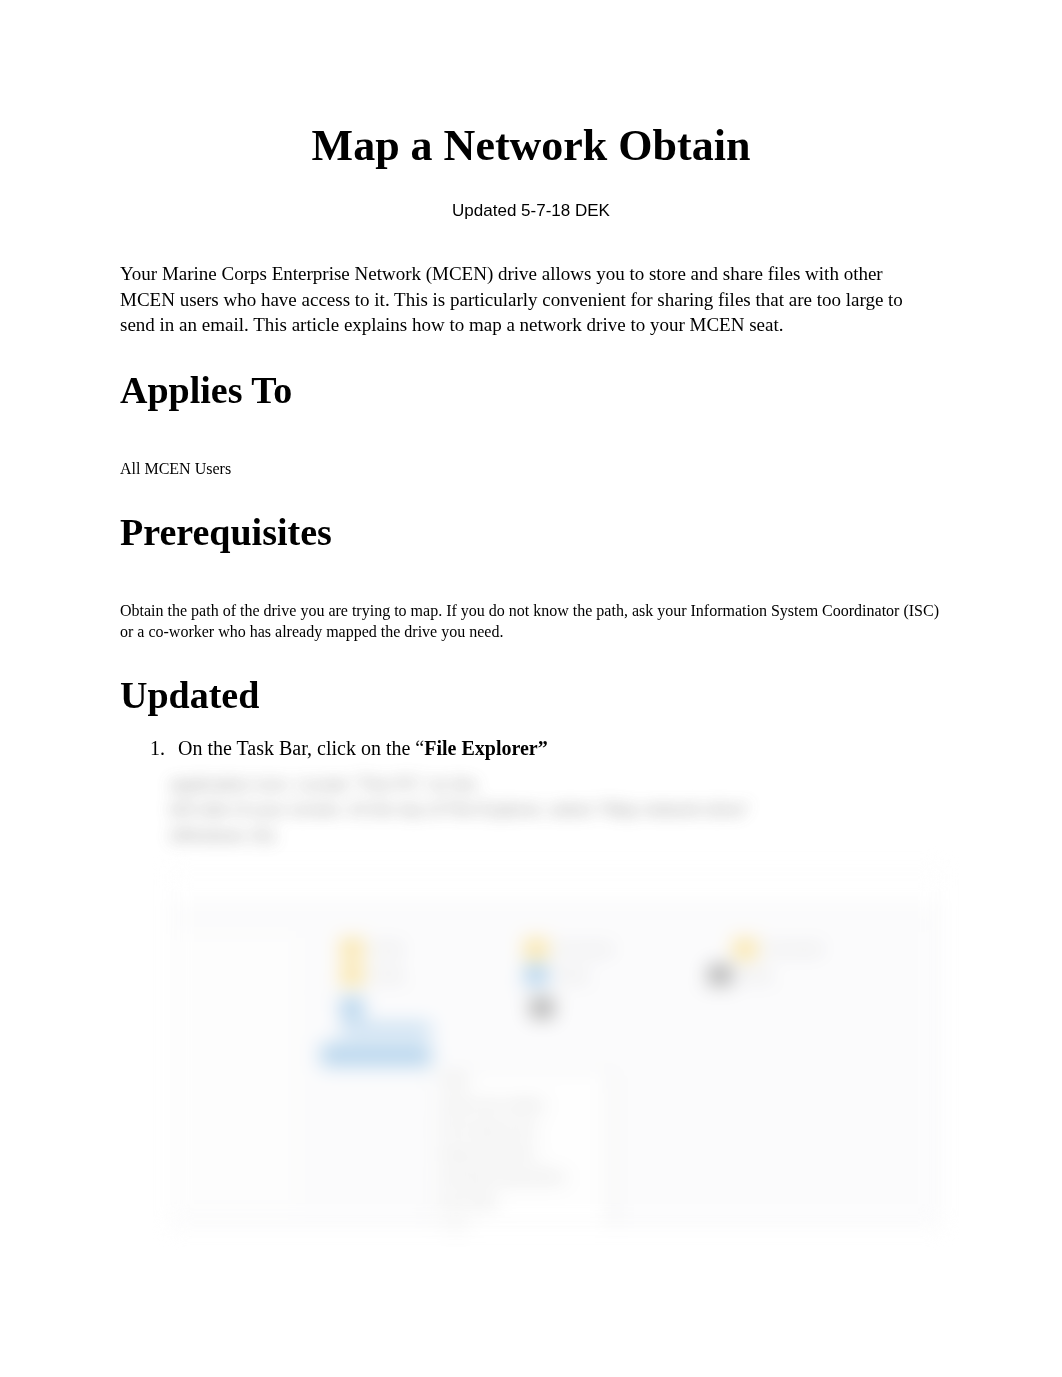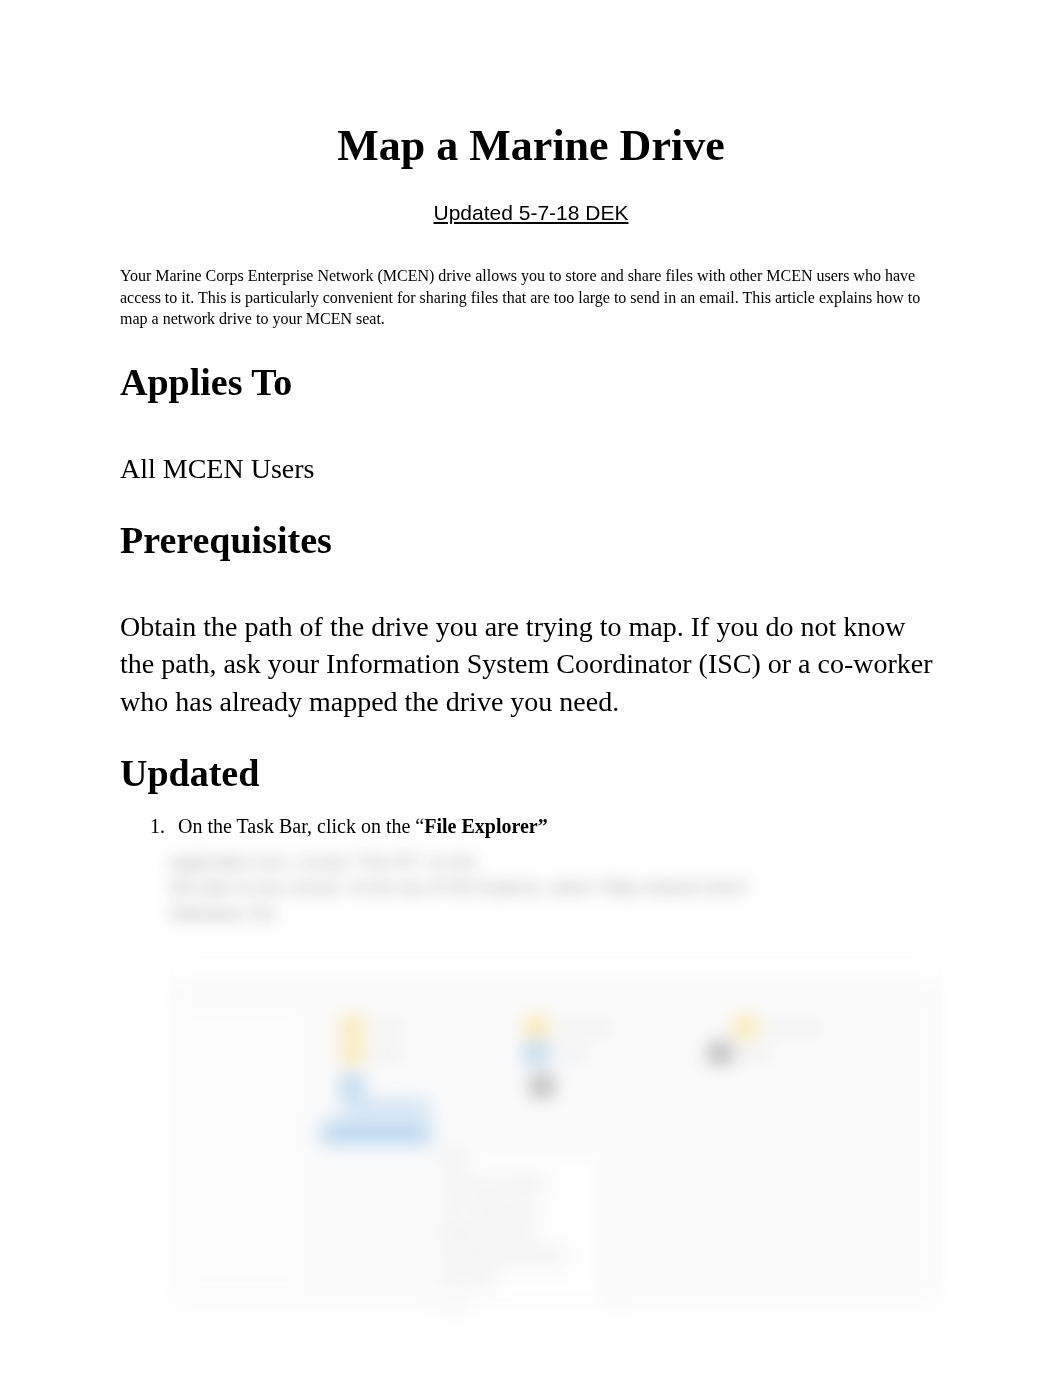--- a/index.html
+++ b/index.html
@@ -165,7 +165,7 @@
 </head>
 <body>
 
-<h1 class="title">Map a Marine Drive</h1>
+<h1 class="title">Map a Network Obtain</h1>
 
 <div class="updated">Updated 5-7-18 DEK</div>
 

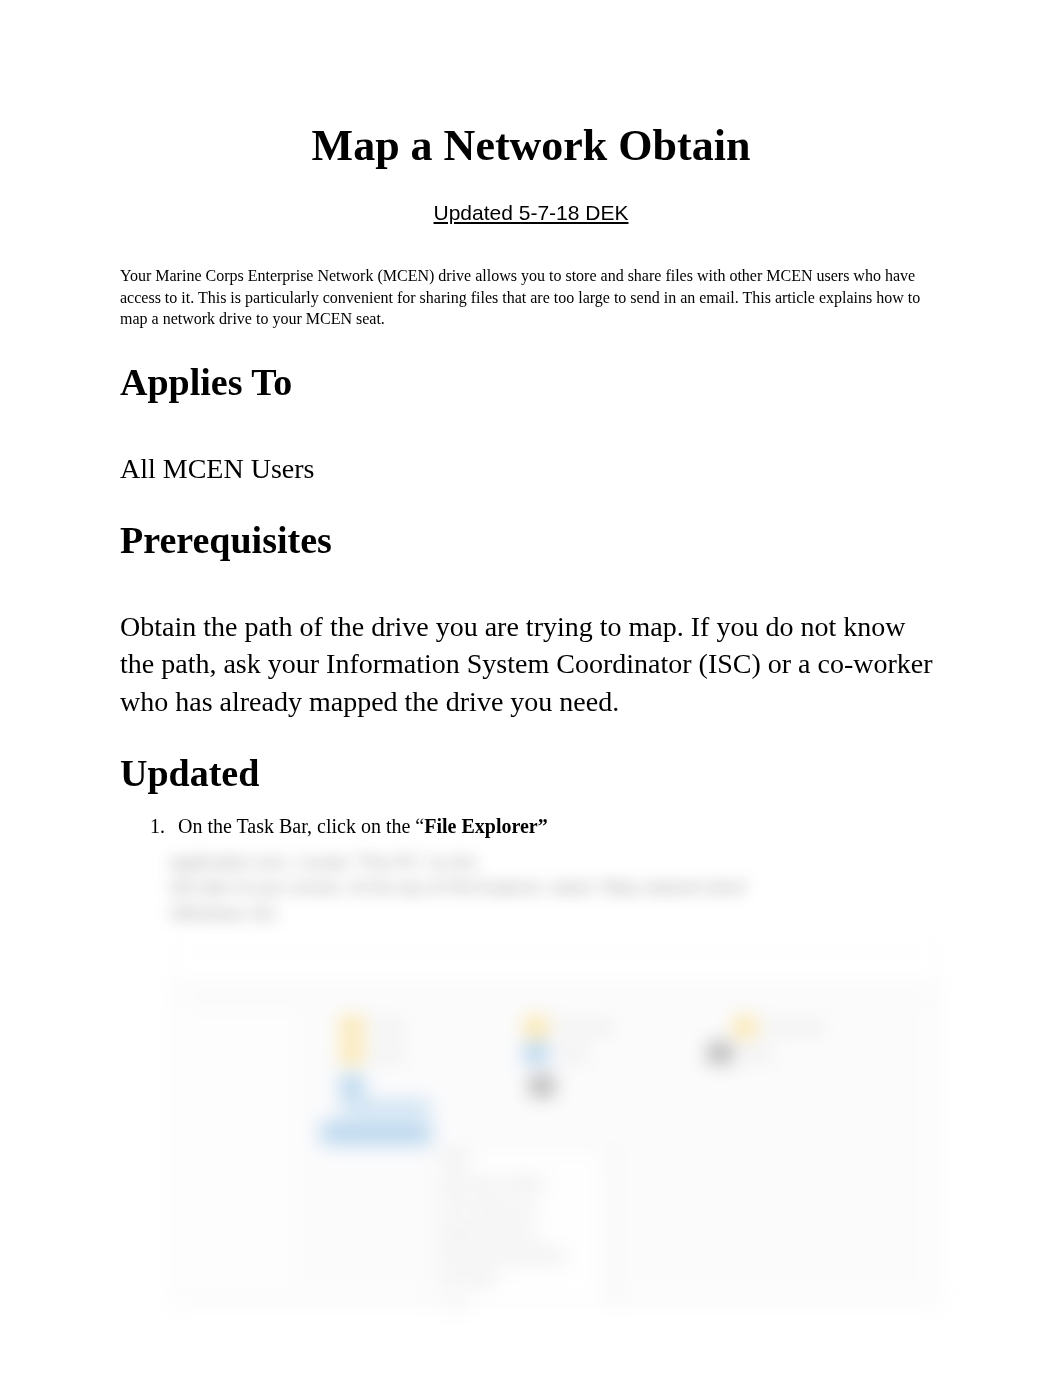--- a/index.html
+++ b/index.html
@@ -19,10 +19,9 @@
   }
   .updated {
     font-family: Arial, Helvetica, sans-serif;
-    font-size: 21px;
+    font-size: 17px;
     text-align: center;
     margin-bottom: 40px;
-    text-decoration: underline;
   }
   .intro {
     font-size: 16px;

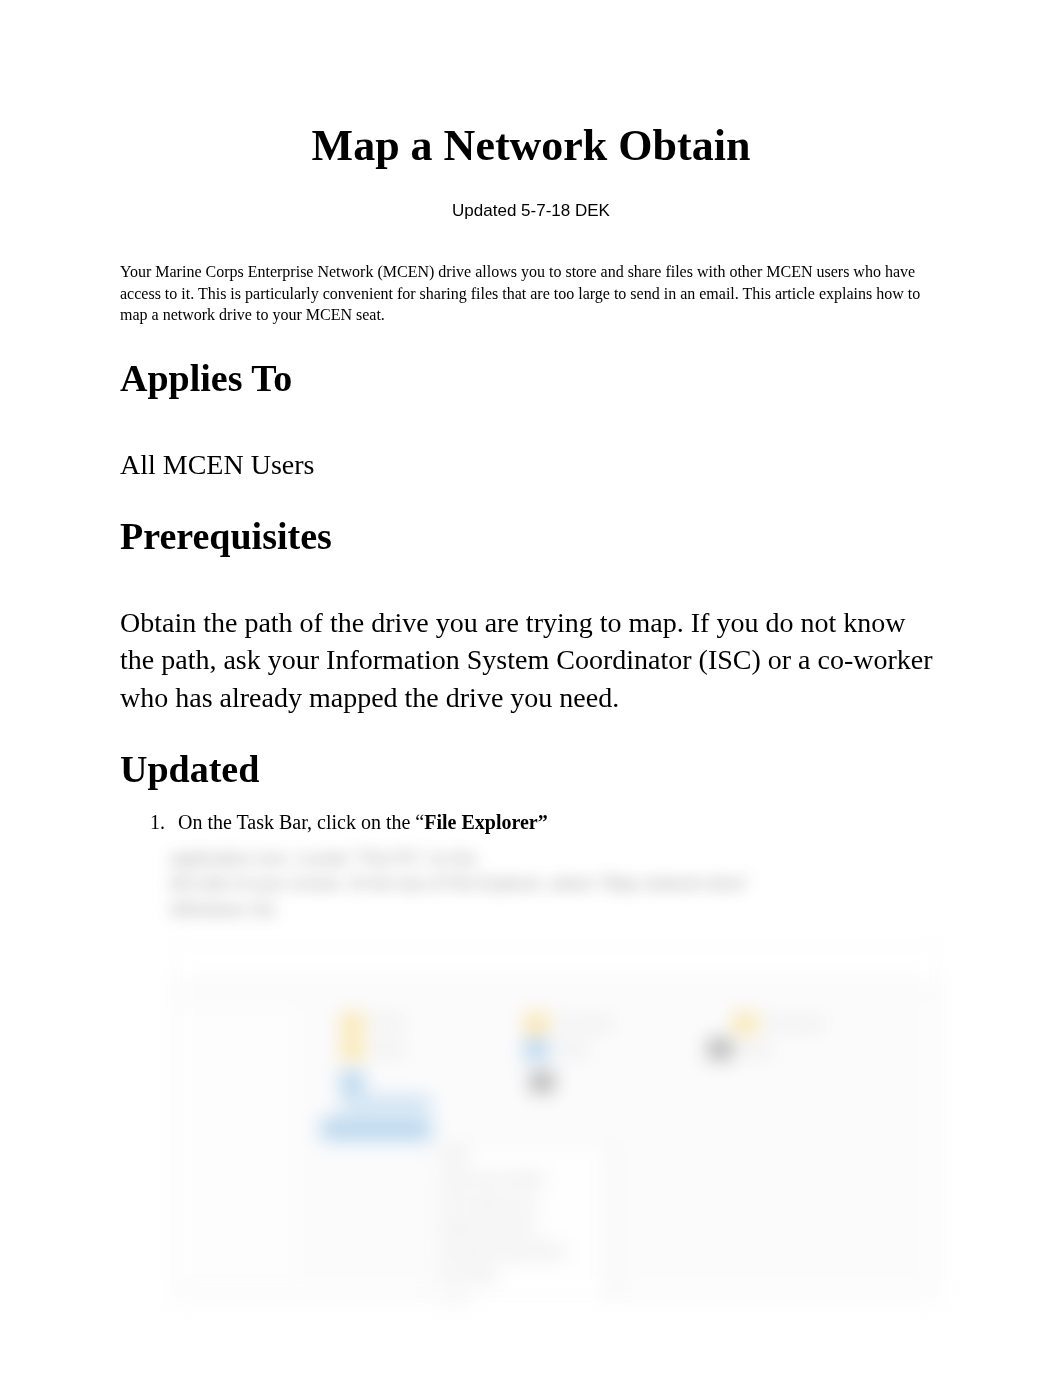--- a/index.html
+++ b/index.html
@@ -24,7 +24,7 @@
     margin-bottom: 40px;
   }
   .intro {
-    font-size: 16px;
+    font-size: 19px;
     line-height: 1.35;
     margin-bottom: 30px;
     margin-top: 13px;

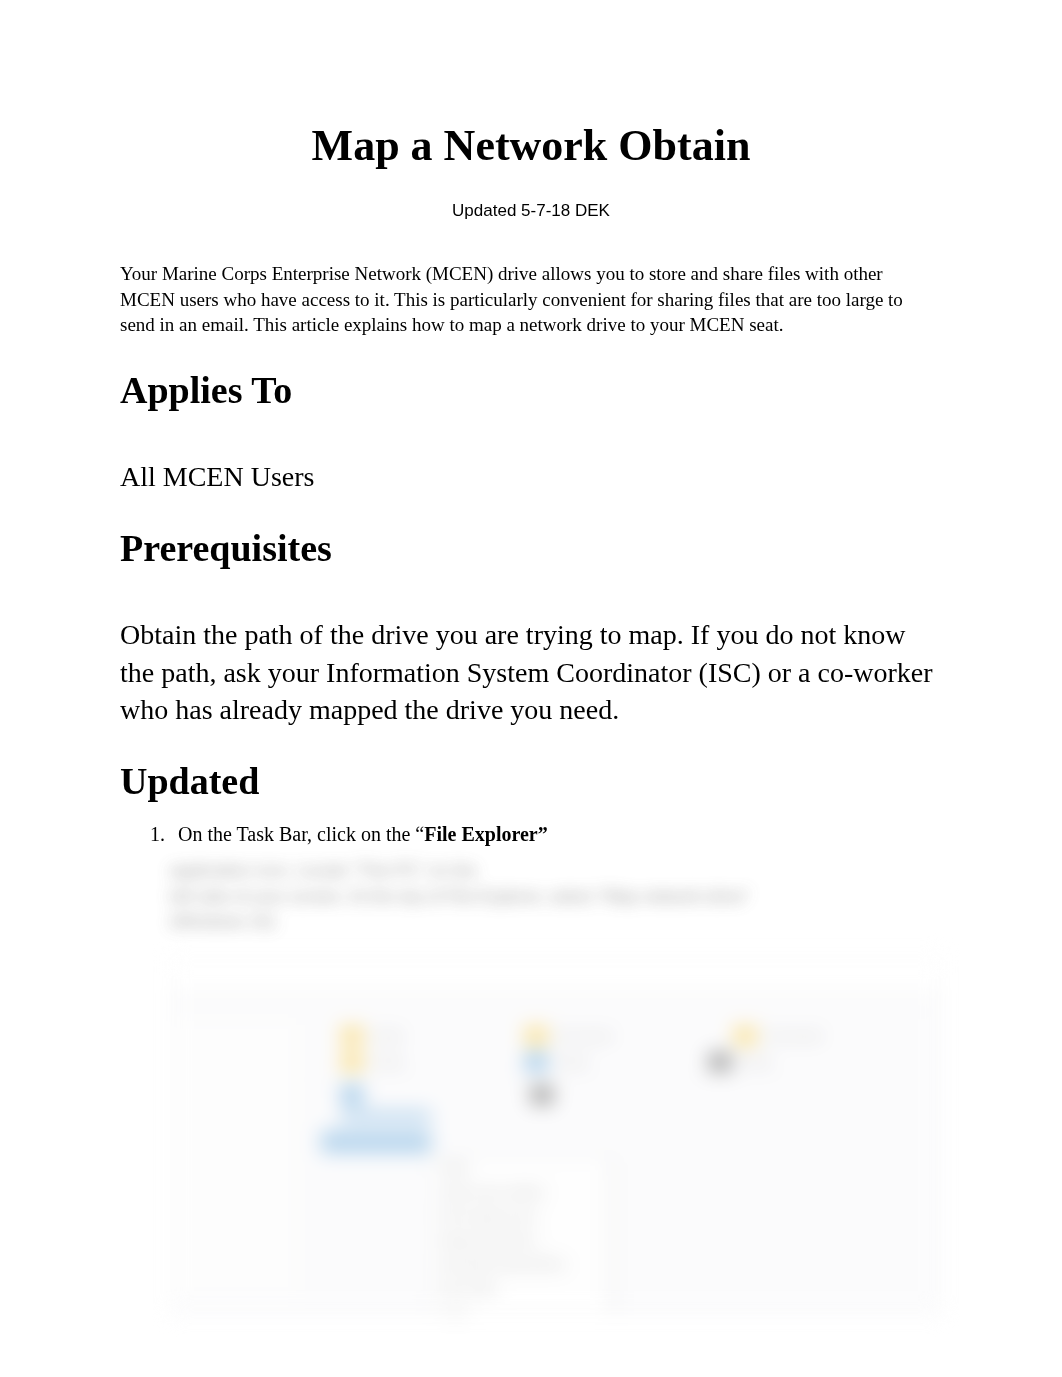--- a/index.html
+++ b/index.html
@@ -35,7 +35,7 @@
     margin-bottom: 18px;
   }
   .section-text {
-    font-size: 28px;
+    font-size: 16px;
     line-height: 1.35;
     margin-bottom: 30px;
     margin-top: 46px;

